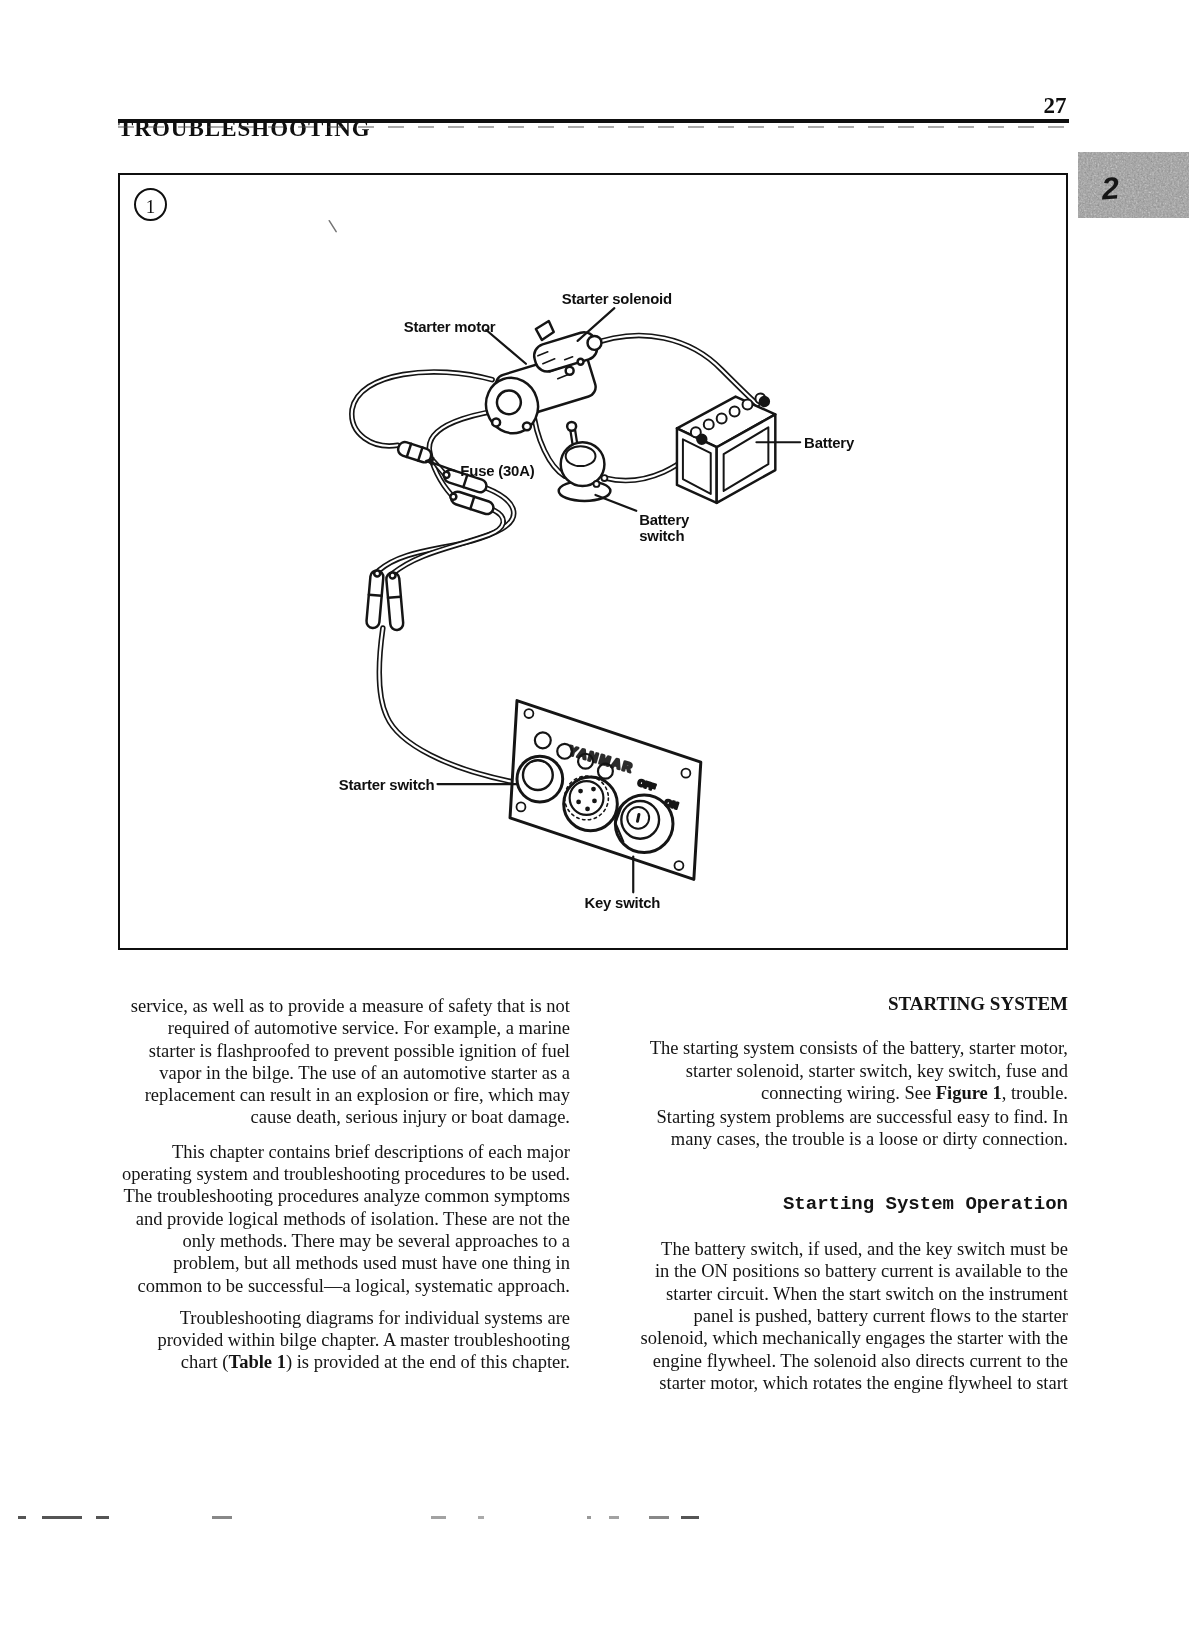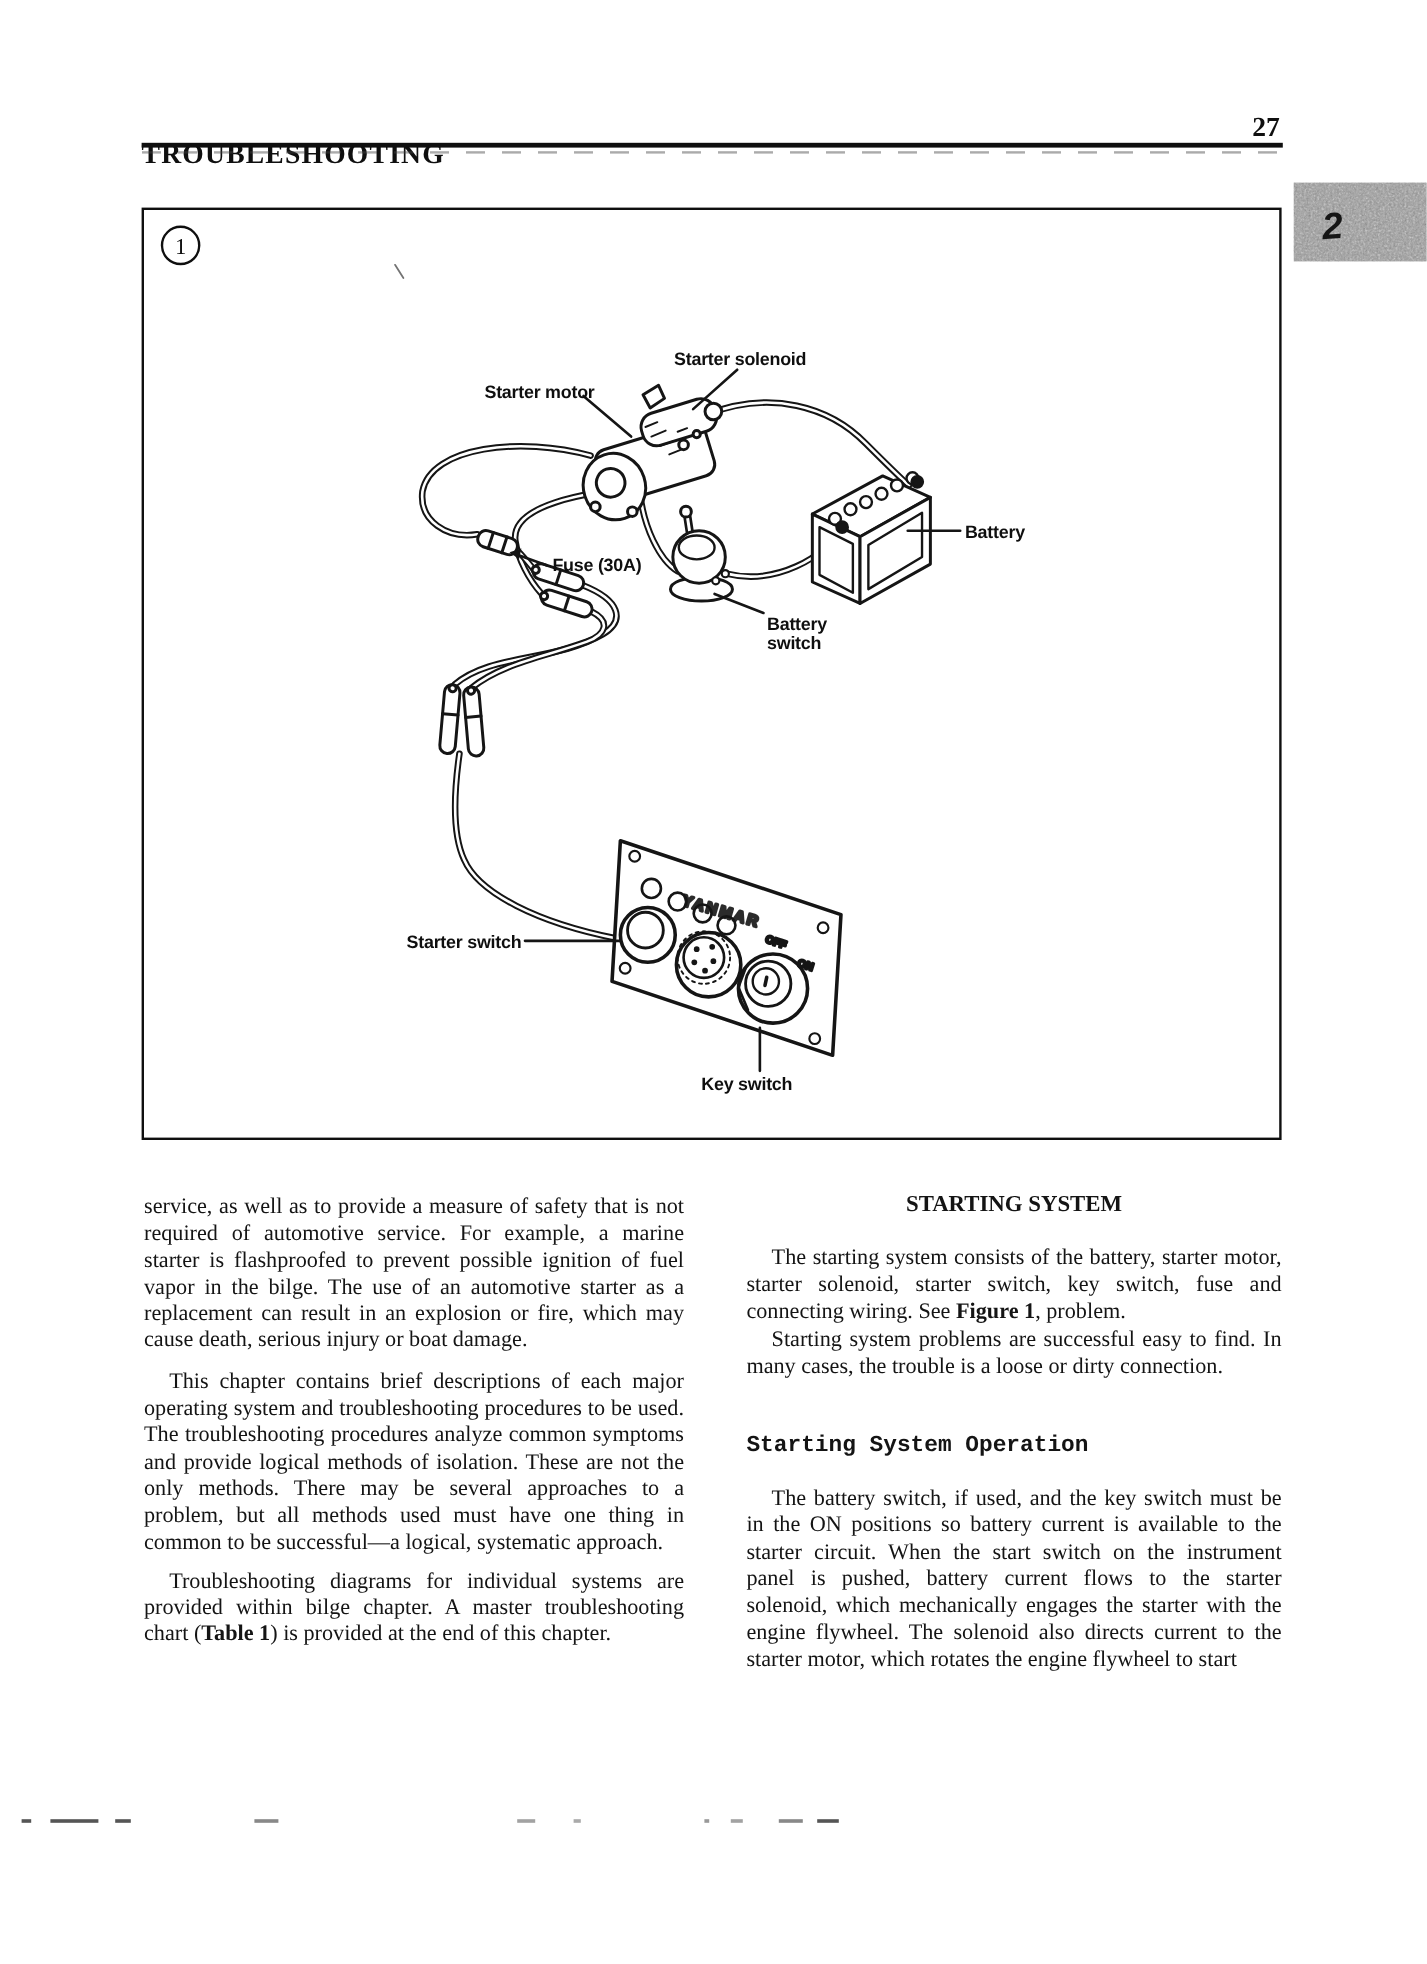--- a/index.html
+++ b/index.html
@@ -31,7 +31,7 @@
 
   
   .col{position:absolute;text-align:justify;font-size:18.5px;line-height:22.3px;color:#141414;}
-  .col p{margin:0;}
+  .col p{margin:0;text-align:right;}
   .col-left{left:120px;top:995px;width:450px;}
   .col-right{left:622px;top:993px;width:446px;}
   .indent{text-indent:21px;}

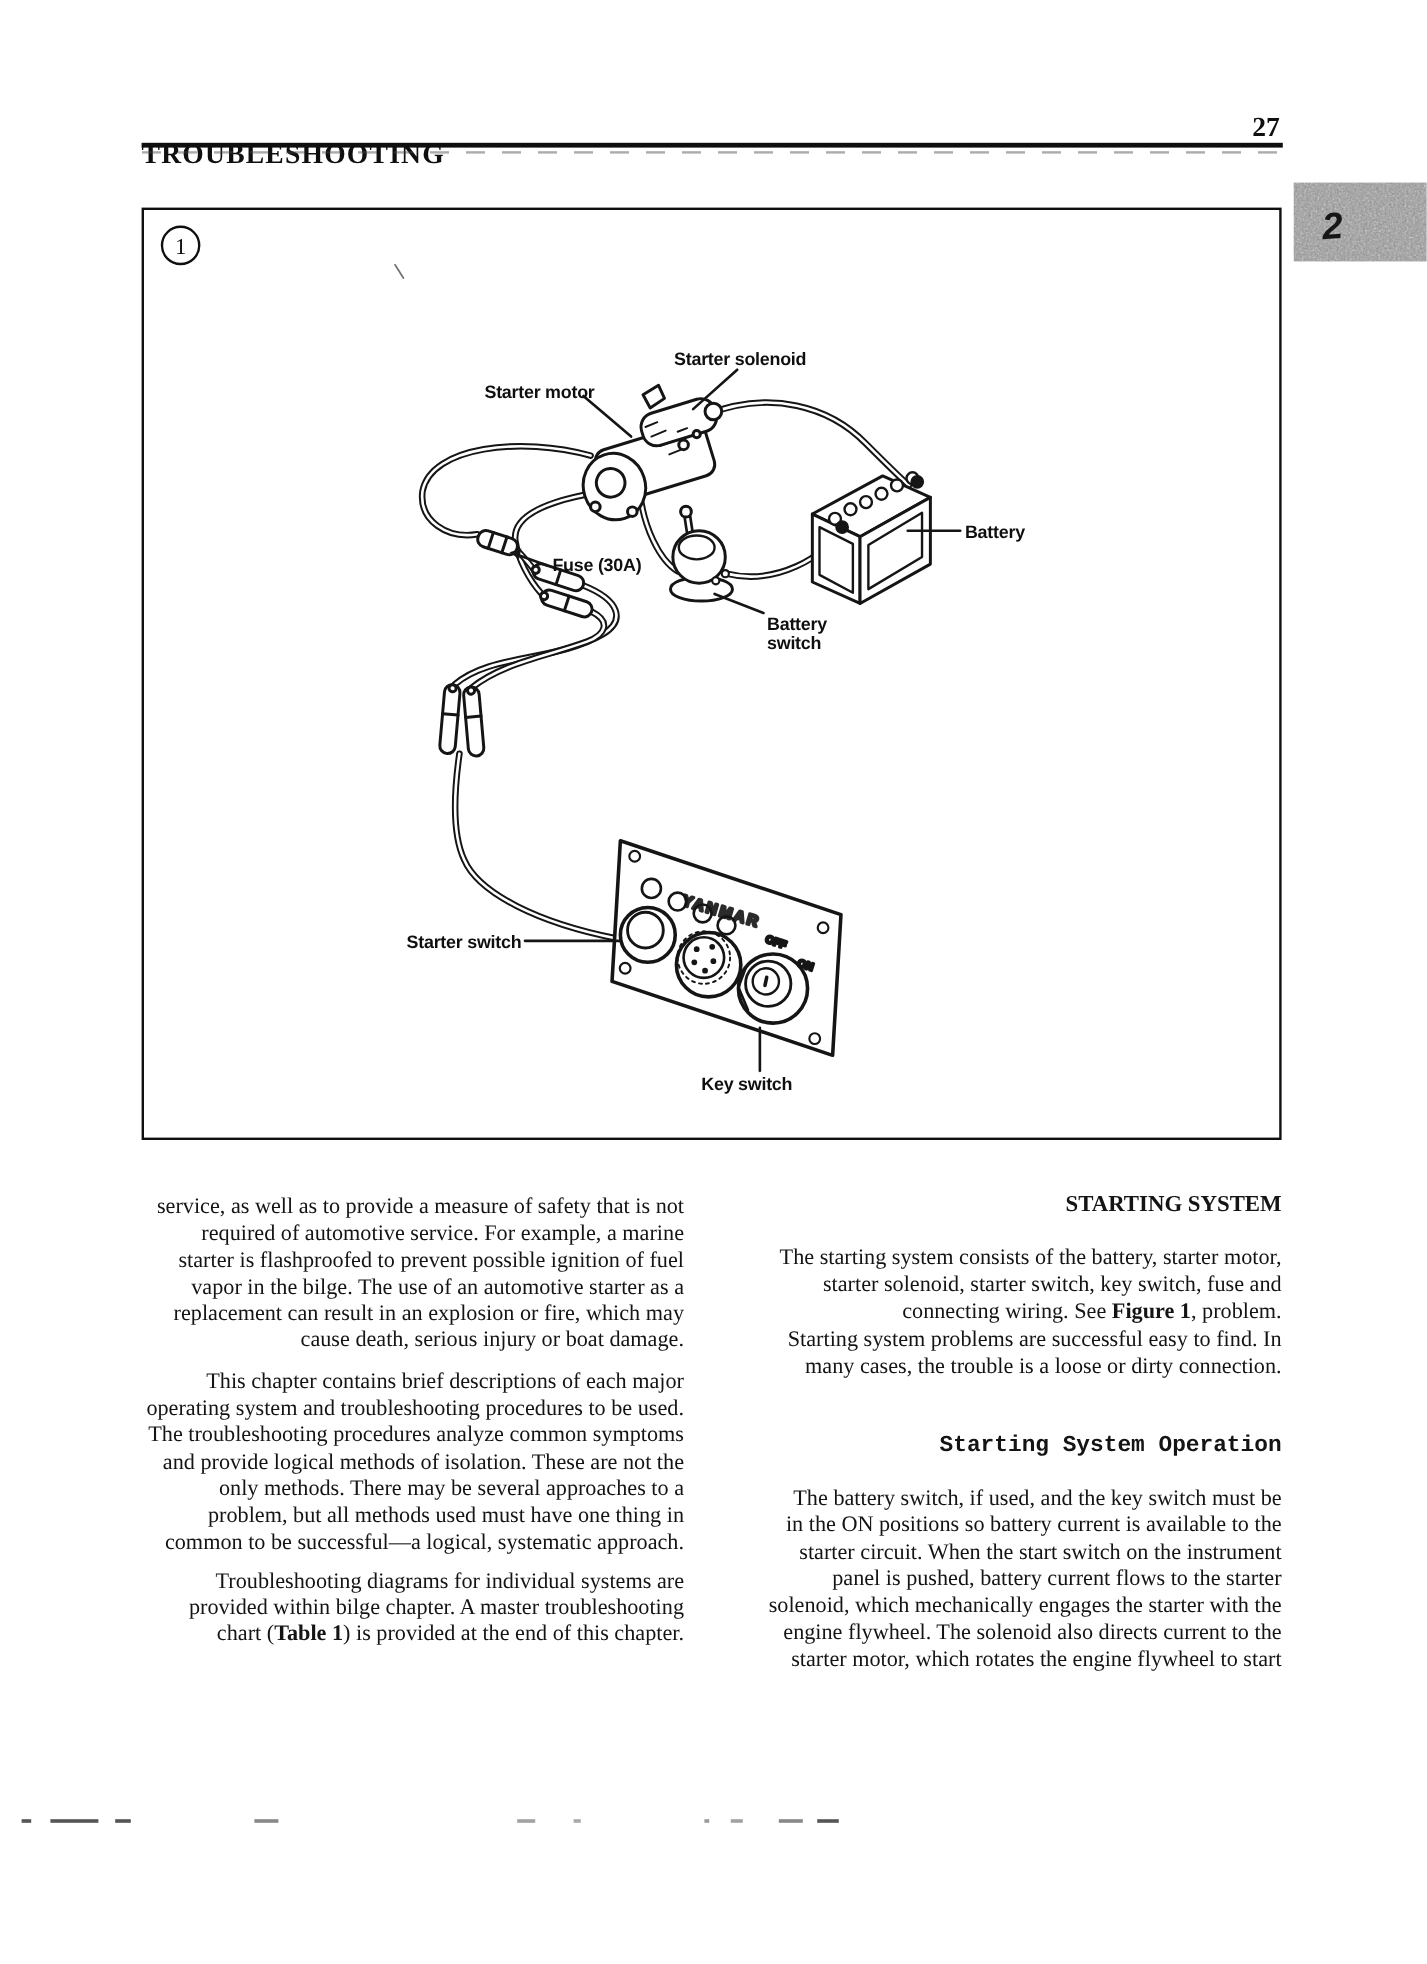--- a/index.html
+++ b/index.html
@@ -277,7 +277,7 @@
 
 <div class="col col-right">
   <p class="rc-head">STARTING SYSTEM</p>
-  <p class="indent mt22"><span>The starting system consists of the battery, starter motor, starter solenoid, starter switch, key switch, fuse and connecting wiring. See </span><b>Figure 1</b><span>, problem.</span></p>
+  <p class="indent mt22"><span>The starting system consists of the battery, starter motor, starter solenoid, starter switch, key switch, fuse and connecting wiring. See </span><b>Figure 1</b><span>, trouble.</span></p>
   <p class="indent mt2">Starting system problems are successful easy to find. In many cases, the trouble is a loose or dirty connection.</p>
   <p class="rc-sub mt42">Starting System Operation</p>
   <p class="indent mt23">The battery switch, if used, and the key switch must be in the ON positions so battery current is available to the starter circuit. When the start switch on the instrument panel is pushed, battery current flows to the starter solenoid, which mechanically engages the starter with the engine flywheel. The solenoid also directs current to the starter motor, which rotates the engine flywheel to start</p>

